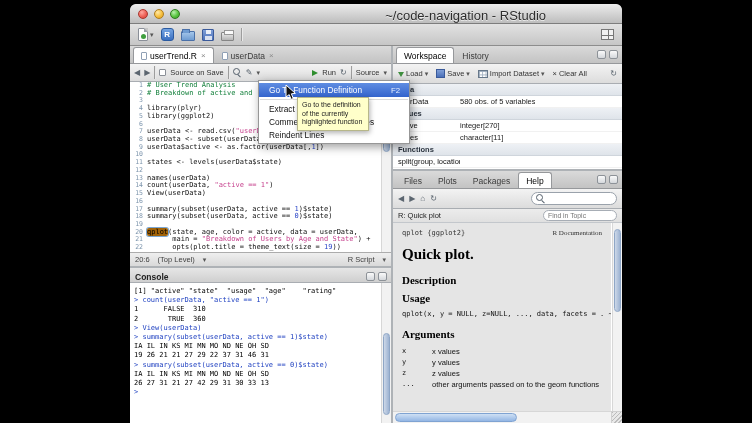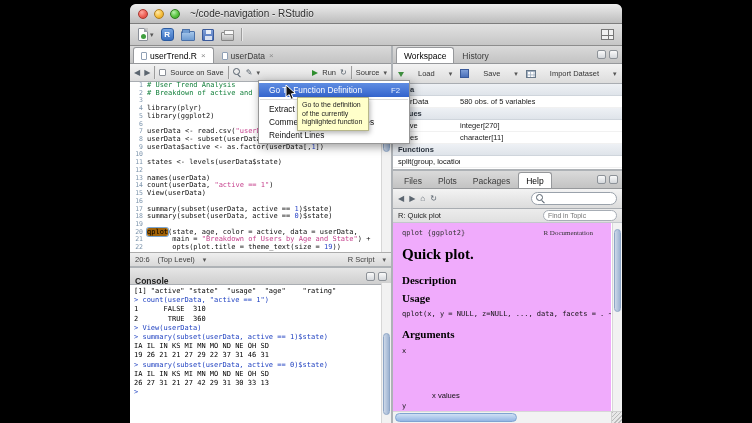--- a/index.html
+++ b/index.html
@@ -16,7 +16,7 @@
   .tl.red{background:radial-gradient(circle at 35% 30%,#ffa79e,#ee6156 55%,#cf423a);border:1px solid #a8362e;}
   .tl.yellow{background:radial-gradient(circle at 35% 30%,#ffe9a8,#f6bf3e 55%,#d89c22);border:1px solid #ad7d1e;}
   .tl.green{background:radial-gradient(circle at 35% 30%,#b9f0ae,#57c43f 55%,#3a9a28);border:1px solid #2e7a20;}
-  .win-title{position:absolute;left:60px;right:44px;top:4px;text-align:left;font-size:10px;color:#2e2e2e;
+  .win-title{position:absolute;left:60px;right:76px;top:4px;text-align:right;font-size:13px;color:#2e2e2e;
     text-shadow:0 1px 0 rgba(255,255,255,.65);white-space:nowrap;overflow:hidden;}
 
   

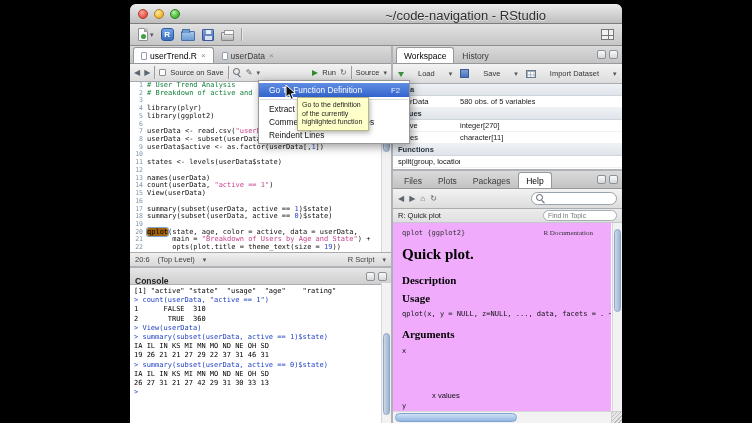--- a/index.html
+++ b/index.html
@@ -114,7 +114,7 @@
   
   .ws-toolbar{height:20px;background:linear-gradient(#f3f3f3,#dcdcdc);border-bottom:1px solid #a9adb2;
     display:flex;align-items:center;font-size:7.5px;color:#333;padding:0 5px;gap:8px;white-space:nowrap;}
-  .ws-btn{display:flex;align-items:center;gap:14px;}
+  .ws-btn{display:flex;align-items:center;gap:2px;}
   .mini-disk{width:9px;height:9px;background:linear-gradient(#7f9fd8,#4a6fb8);border:1px solid #3a5a9a;}
   .mini-load{width:0;height:0;border-left:3.5px solid transparent;border-right:3.5px solid transparent;border-top:5px solid #3f8f3f;margin-top:2px;}
   .icon-table{width:10px;height:8px;border:1px solid #67788a;background:

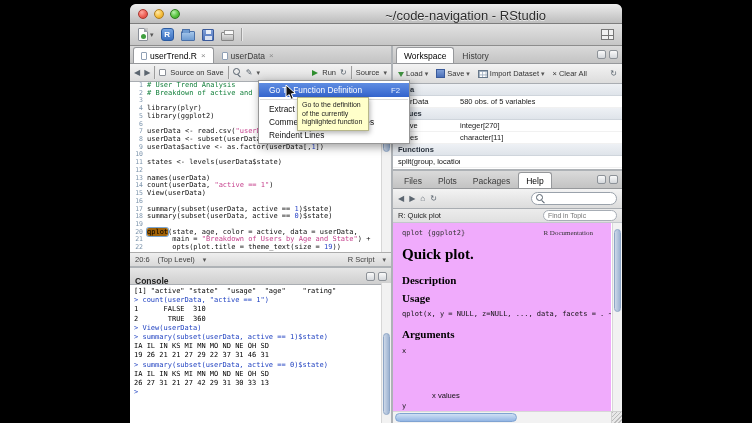--- a/index.html
+++ b/index.html
@@ -139,7 +139,7 @@
     display:flex;align-items:center;padding:0 4px;}
   .findbox input{border:none;outline:none;width:60px;font-size:6.8px;background:transparent;color:#555;font-family:"Liberation Sans",sans-serif;}
 
-  .doc{position:absolute;top:52px;left:0;right:11px;bottom:12px;background:#f0abfc;overflow:hidden;padding:6px 18px 0 9px;}
+  .doc{position:absolute;top:52px;left:0;right:11px;bottom:12px;background:#e5e5e5;overflow:hidden;padding:6px 9px 0 9px;}
   .doc-refrow{display:flex;justify-content:space-between;font-size:7px;margin-bottom:9px;}
   .doc-ref{font-family:"DejaVu Sans Mono",monospace;color:#333;}
   .doc-kind{font-family:"Liberation Serif",serif;color:#333;}

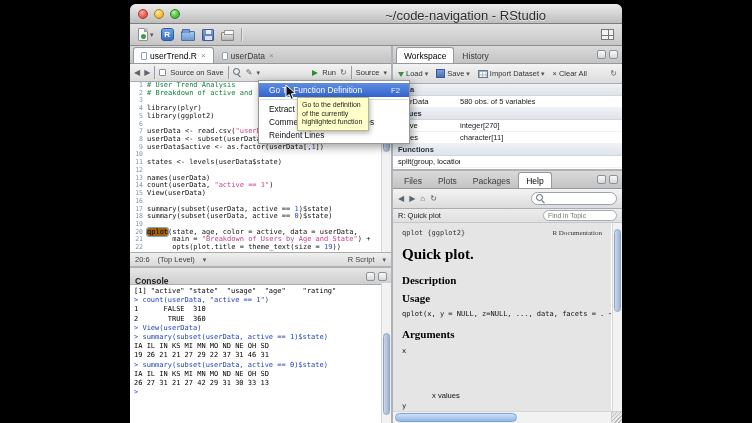--- a/index.html
+++ b/index.html
@@ -105,7 +105,7 @@
 
   
   .console-header{height:15px;background:linear-gradient(#e6e6e6,#cfcfcf);border-bottom:1px solid #a9adb2;
-    display:flex;align-items:flex-start;padding:8px 5px;font-size:8.5px;font-weight:bold;color:#222;position:relative;}
+    display:flex;align-items:flex-end;padding:0 5px;font-size:8.5px;font-weight:bold;color:#222;position:relative;}
   .console-body{position:absolute;top:15px;left:4px;right:10px;bottom:0;overflow:hidden;padding-top:4px;}
   .console-line{font-family:"DejaVu Sans Mono",monospace;font-size:7px;line-height:9.2px;white-space:pre;}
   .console-line.input{color:#1d3fc0;}

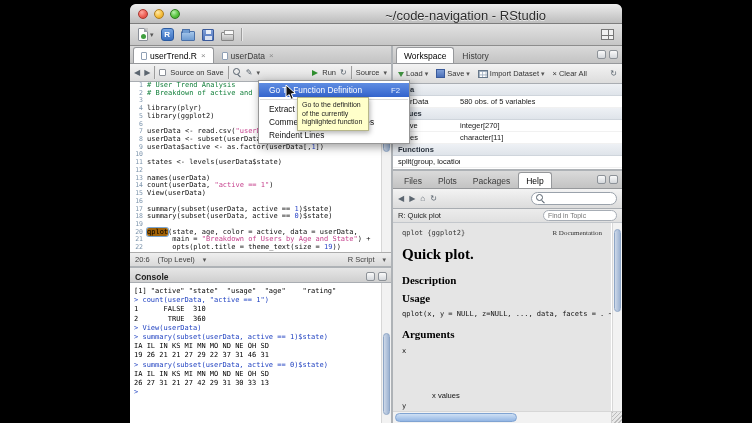--- a/index.html
+++ b/index.html
@@ -149,7 +149,7 @@
   .doc-code{font-family:"DejaVu Sans Mono",monospace;font-size:7px;color:#111;white-space:pre;margin-bottom:10px;}
   .arg-row{display:flex;font-size:7.6px;line-height:11px;}
   .arg-name{width:30px;flex:none;font-family:"DejaVu Sans Mono",monospace;font-size:7px;color:#111;}
-  .arg-desc{color:#111;white-space:nowrap;overflow:hidden;margin-top:44px;}
+  .arg-desc{color:#111;white-space:nowrap;overflow:hidden;}
 
   
   .context-menu{position:absolute;left:128px;top:76px;width:152px;background:#fff;border:1px solid #979797;

